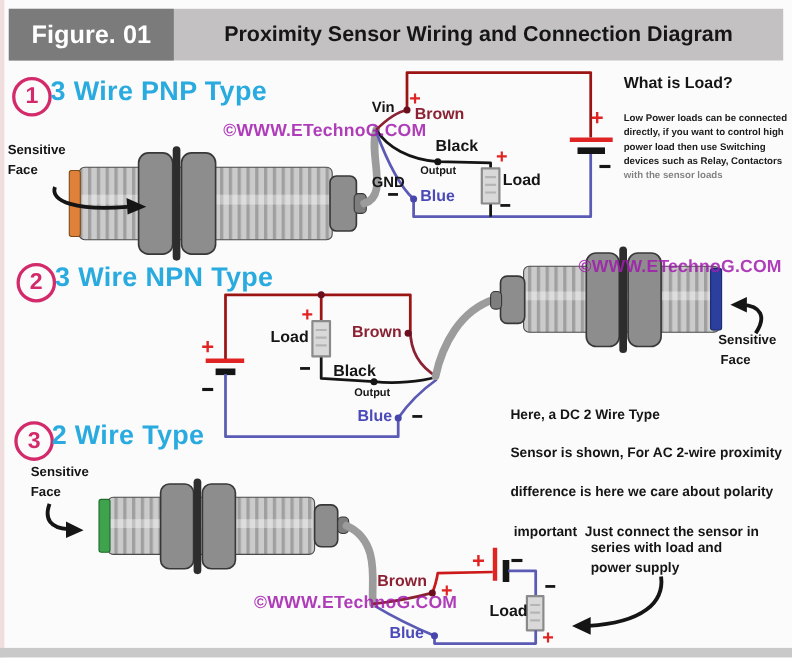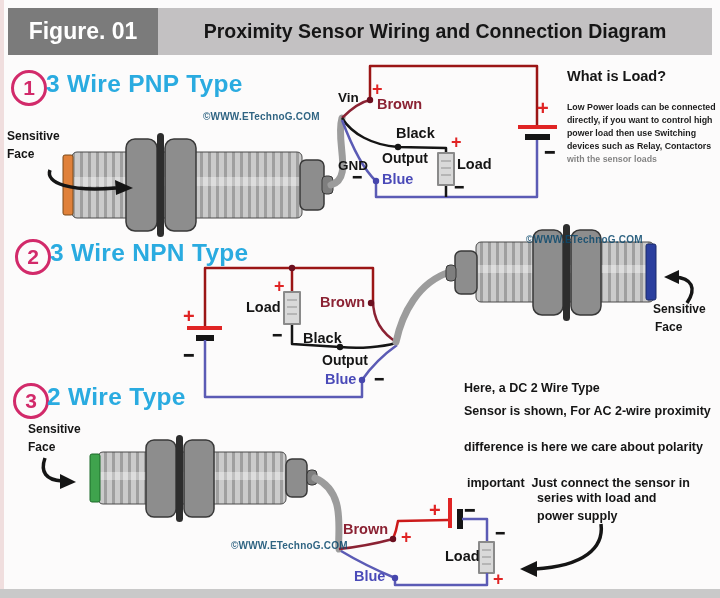--- a/index.html
+++ b/index.html
@@ -21,7 +21,7 @@
   .minus{font-size:18px;line-height:14px;transform:scaleY(1.3)}
   .big{font-size:20px}
   .sm{font-size:14px}
-  .wm{font-size:10px;color:#0c4a6e;opacity:.85;letter-spacing:.2px}
+  .wm{font-size:16px;color:#a21caf;opacity:.85;letter-spacing:.2px}
   .sens{font-size:12px;line-height:17px}
   .badge{width:30px;height:30px;border:3px solid #d22a6a;border-radius:50%;color:#d22a6a;
          font-size:21px;text-align:center;line-height:29px;background:transparent;}

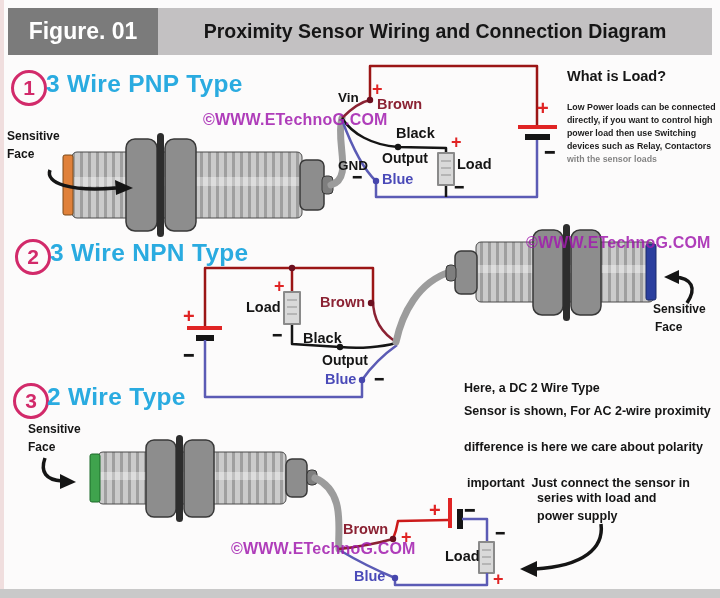--- a/index.html
+++ b/index.html
@@ -20,7 +20,7 @@
   .plus{font-size:18px;line-height:14px}
   .minus{font-size:18px;line-height:14px;transform:scaleY(1.3)}
   .big{font-size:20px}
-  .sm{font-size:14px}
+  .sm{font-size:10px}
   .wm{font-size:16px;color:#a21caf;opacity:.85;letter-spacing:.2px}
   .sens{font-size:12px;line-height:17px}
   .badge{width:30px;height:30px;border:3px solid #d22a6a;border-radius:50%;color:#d22a6a;

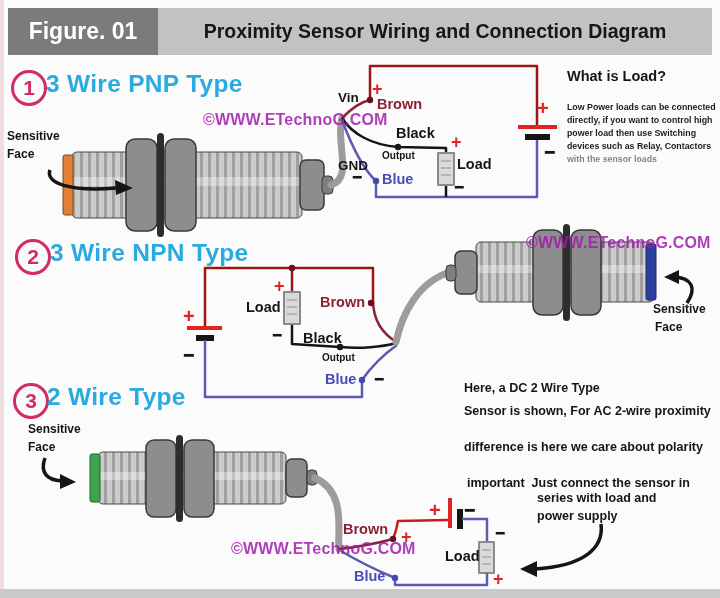--- a/index.html
+++ b/index.html
@@ -199,7 +199,7 @@
   <div class="lb plus redt" style="left:493px;top:572px">+</div>
   <div class="lb bluet" style="left:354px;top:568px">Blue</div>
 
-  <div class="lb note-line" style="left:464px;top:379px">Here, a DC 2 Wire Type</div>
+  <div class="lb note-line" style="left:464px;top:368px">Here, a DC 2 Wire Type</div>
   <div class="lb note-line" style="left:464px;top:402px">Sensor is shown, For AC 2-wire proximity</div>
   <div class="lb note-line" style="left:464px;top:438px">difference is here we care about polarity</div>
   <div class="lb note-line" style="left:467px;top:474px">important&nbsp; Just connect the sensor in</div>

